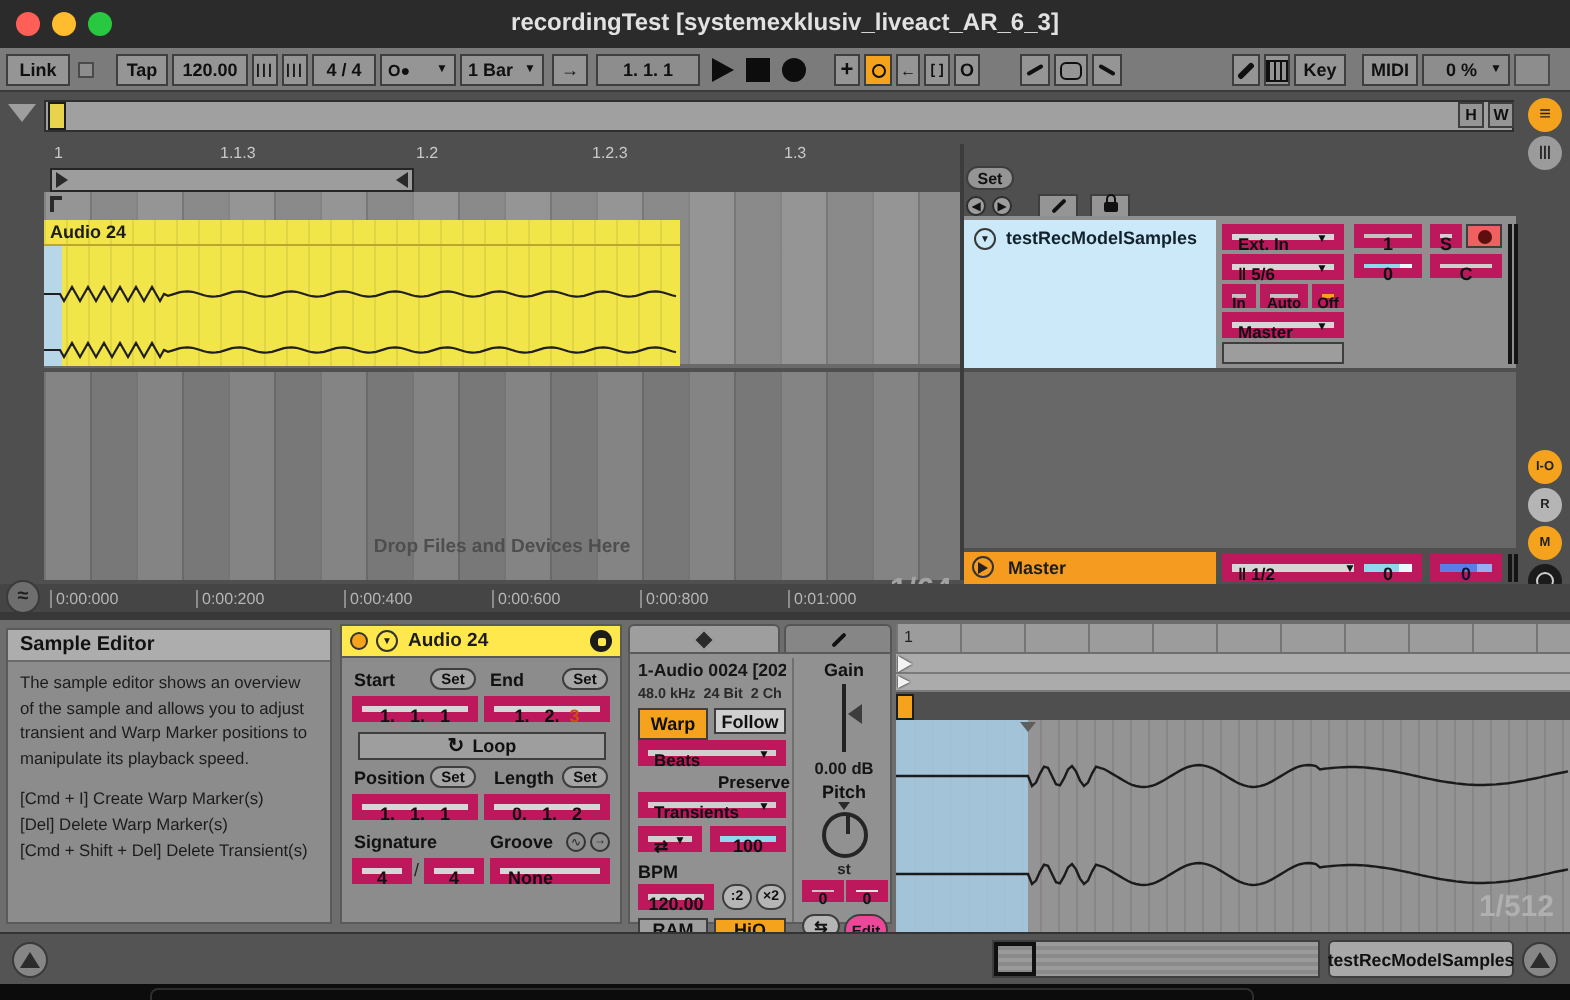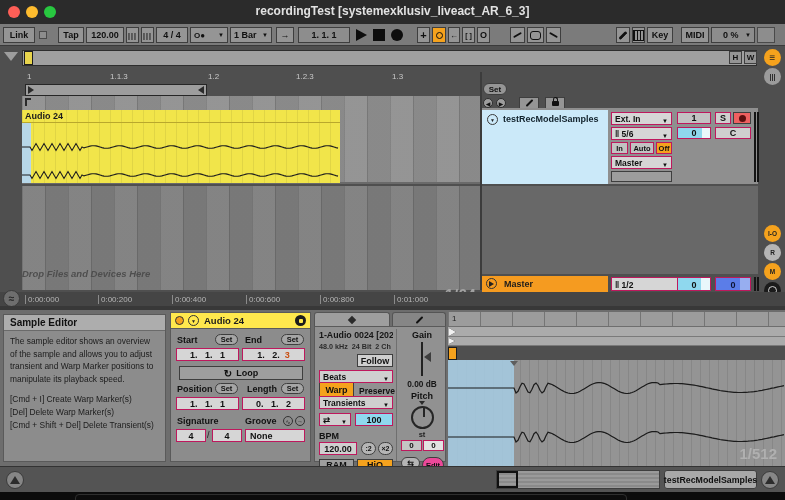--- a/index.html
+++ b/index.html
@@ -8,8 +8,8 @@
   .bx{position:absolute;box-sizing:border-box;}
   .btn{background:#959595;border:1px solid #3e3e3e;color:#101010;font-size:9px;font-weight:700;
        display:flex;align-items:center;justify-content:center;}
-  .vbx{background:#d6d6d6;border:1px solid #be185d;color:#101010;font-size:9px;font-weight:700;
-       display:flex;align-items:flex-end;justify-content:center;}
+  .vbx{background:#d6d6d6;border:5px solid #be185d;color:#101010;font-size:9px;font-weight:700;
+       display:flex;align-items:flex-start;justify-content:center;}
   .dd{justify-content:space-between;padding:0 3px;}
   .caret{font-size:6px;line-height:1;margin-left:2px;}
   .lbl{font-size:9px;font-weight:700;color:#111;}

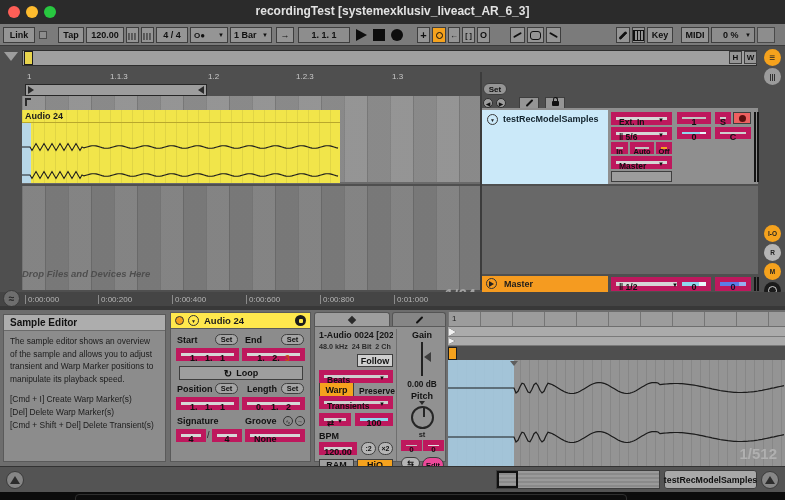--- a/index.html
+++ b/index.html
@@ -154,7 +154,7 @@
   </div>
 
   <div class="bx gridband" style="left:22px;top:140px;width:458px;height:104px;background-color:#7d7d7d;">
-    <span class="bx" style="left:0;top:82px;width:458px;text-align:left;font-size:9.5px;font-weight:700;color:#4e4e4e;font-style:italic;">Drop Files and Devices Here</span>
+    <span class="bx" style="left:0;top:82px;width:458px;text-align:center;font-size:9.5px;font-weight:700;color:#4e4e4e;">Drop Files and Devices Here</span>
     <span class="bx" style="right:4px;bottom:-15px;font-size:16px;font-weight:700;color:#a2a2a2;">1/64</span>
   </div>
 

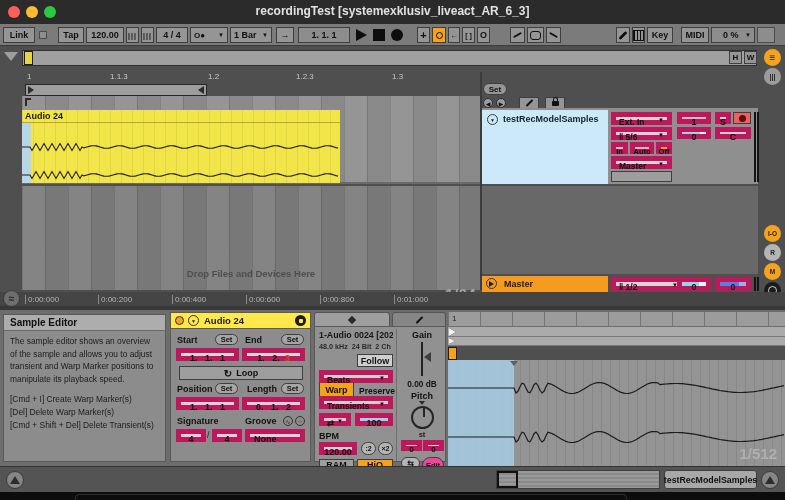--- a/index.html
+++ b/index.html
@@ -309,7 +309,7 @@
       <span class="bx" style="left:4px;top:15px;font-size:7.2px;font-weight:700;color:#2a2a2a;">
         <span>48.0 kHz</span>&nbsp;&nbsp;<span>24 Bit</span>&nbsp;&nbsp;<span>2 Ch</span>
       </span>
-      <div class="bx btn" style="left:4px;top:27px;width:35px;height:16px;background:#f5a21d;margin-top:28px;">Warp</div>
+      <div class="bx btn" style="left:4px;top:27px;width:35px;height:16px;background:#f5a21d;">Warp</div>
       <div class="bx btn" style="left:42px;top:27px;width:36px;height:13px;background:#cfcfcf;">Follow</div>
       <div class="bx vbx dd" style="left:4px;top:43px;width:74px;height:13px;background:#cfcfcf;gap:16px;">
         <span style="font-size:8.5px;">Beats</span>

